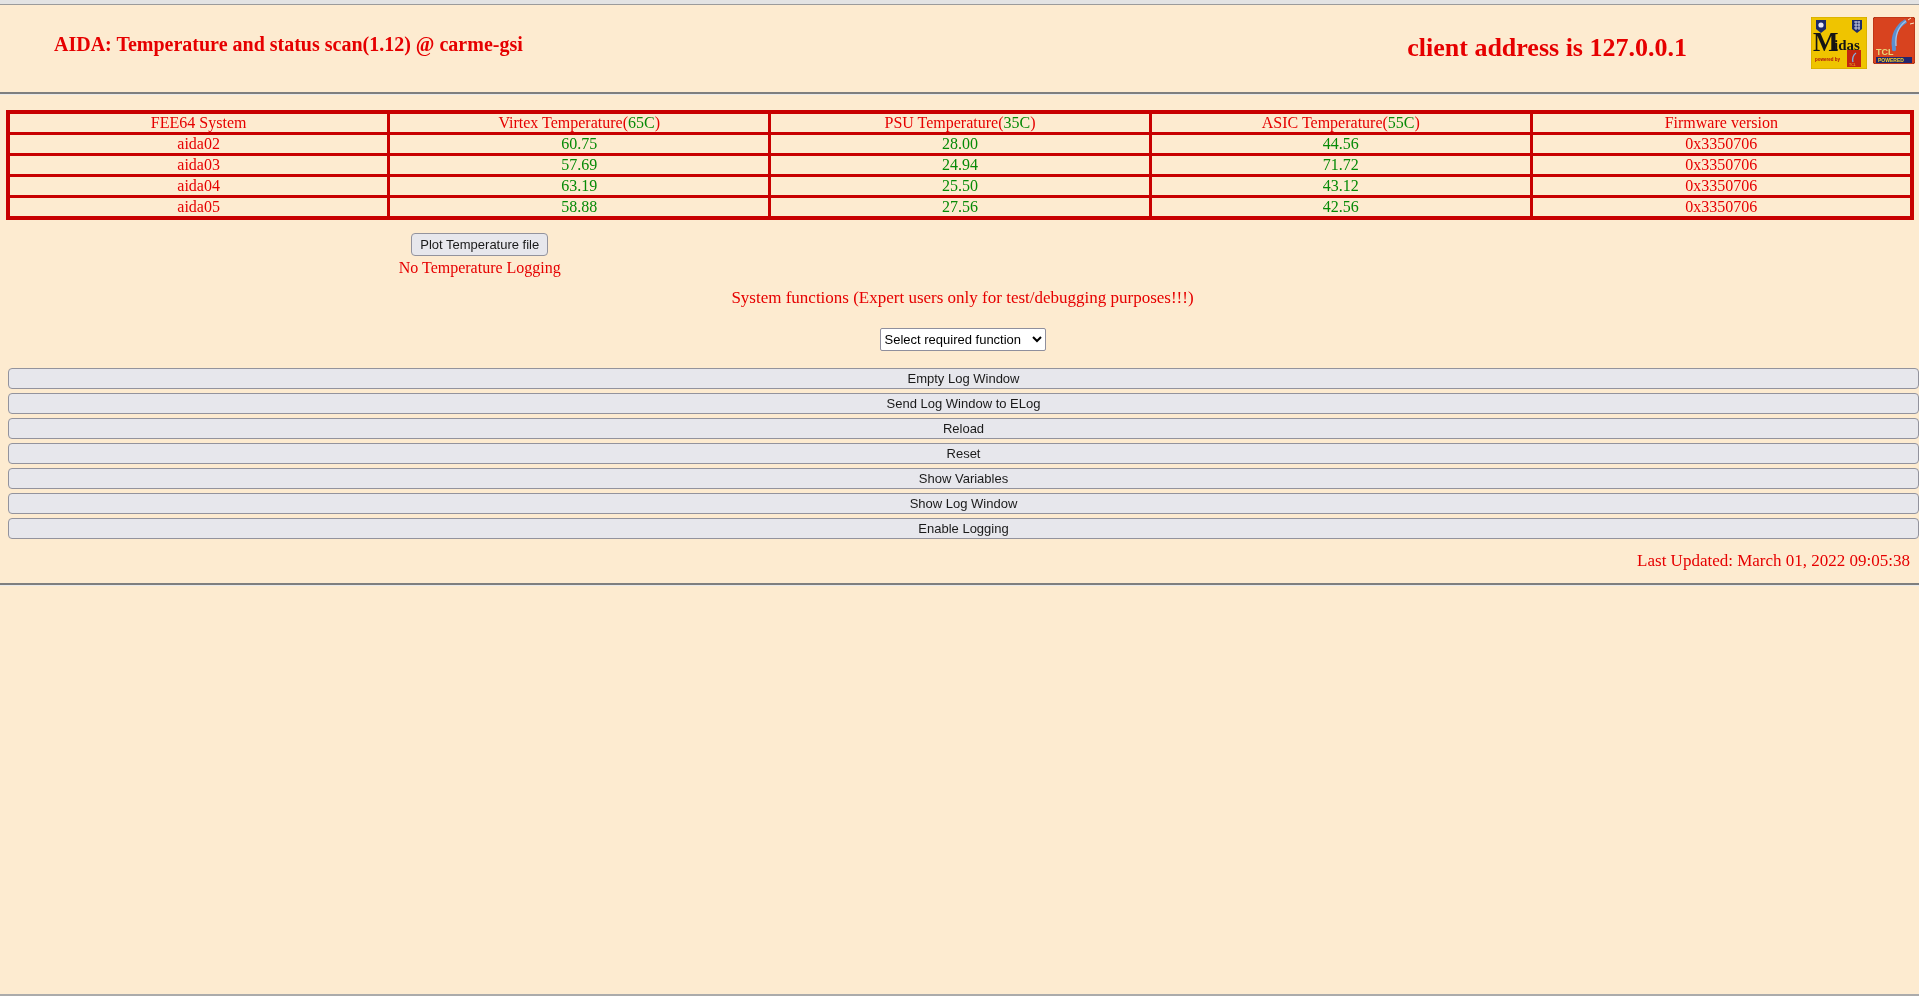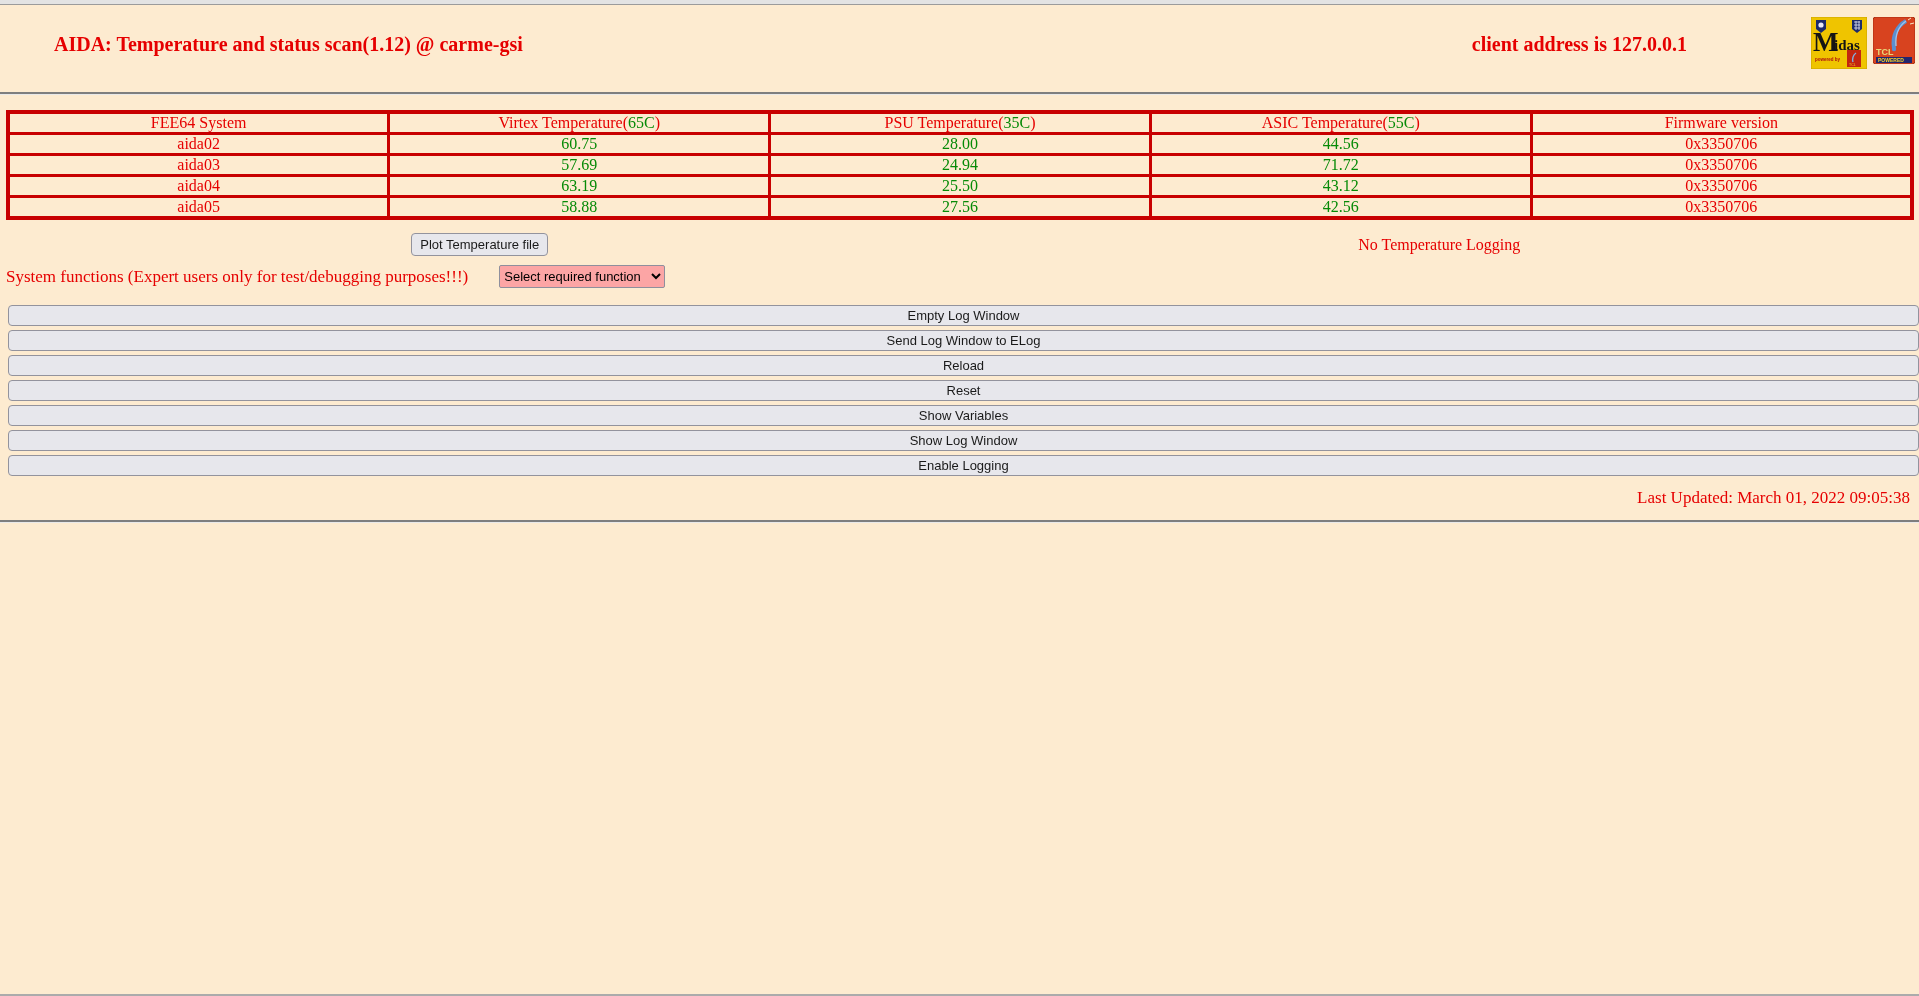--- a/index.html
+++ b/index.html
@@ -22,7 +22,7 @@
   .masthead{display:flex;align-items:flex-start;padding:7px 4px 0 6px;height:60px;box-sizing:border-box;}
   .page-title{margin-top:21px;font-size:20px;font-weight:bold;color:var(--red);white-space:nowrap;margin-left:48px;}
   .m-spacer{flex:1;}
-  .client-address{margin-top:21px;font-size:20px;font-weight:bold;color:var(--red);white-space:nowrap;margin-right:124px;}
+  .client-address{margin-top:21px;font-size:26px;font-weight:bold;color:var(--red);white-space:nowrap;margin-right:124px;}
   .logos{display:flex;gap:6px;align-items:flex-start;margin-top:5px;}
   .logo{display:block;}
 

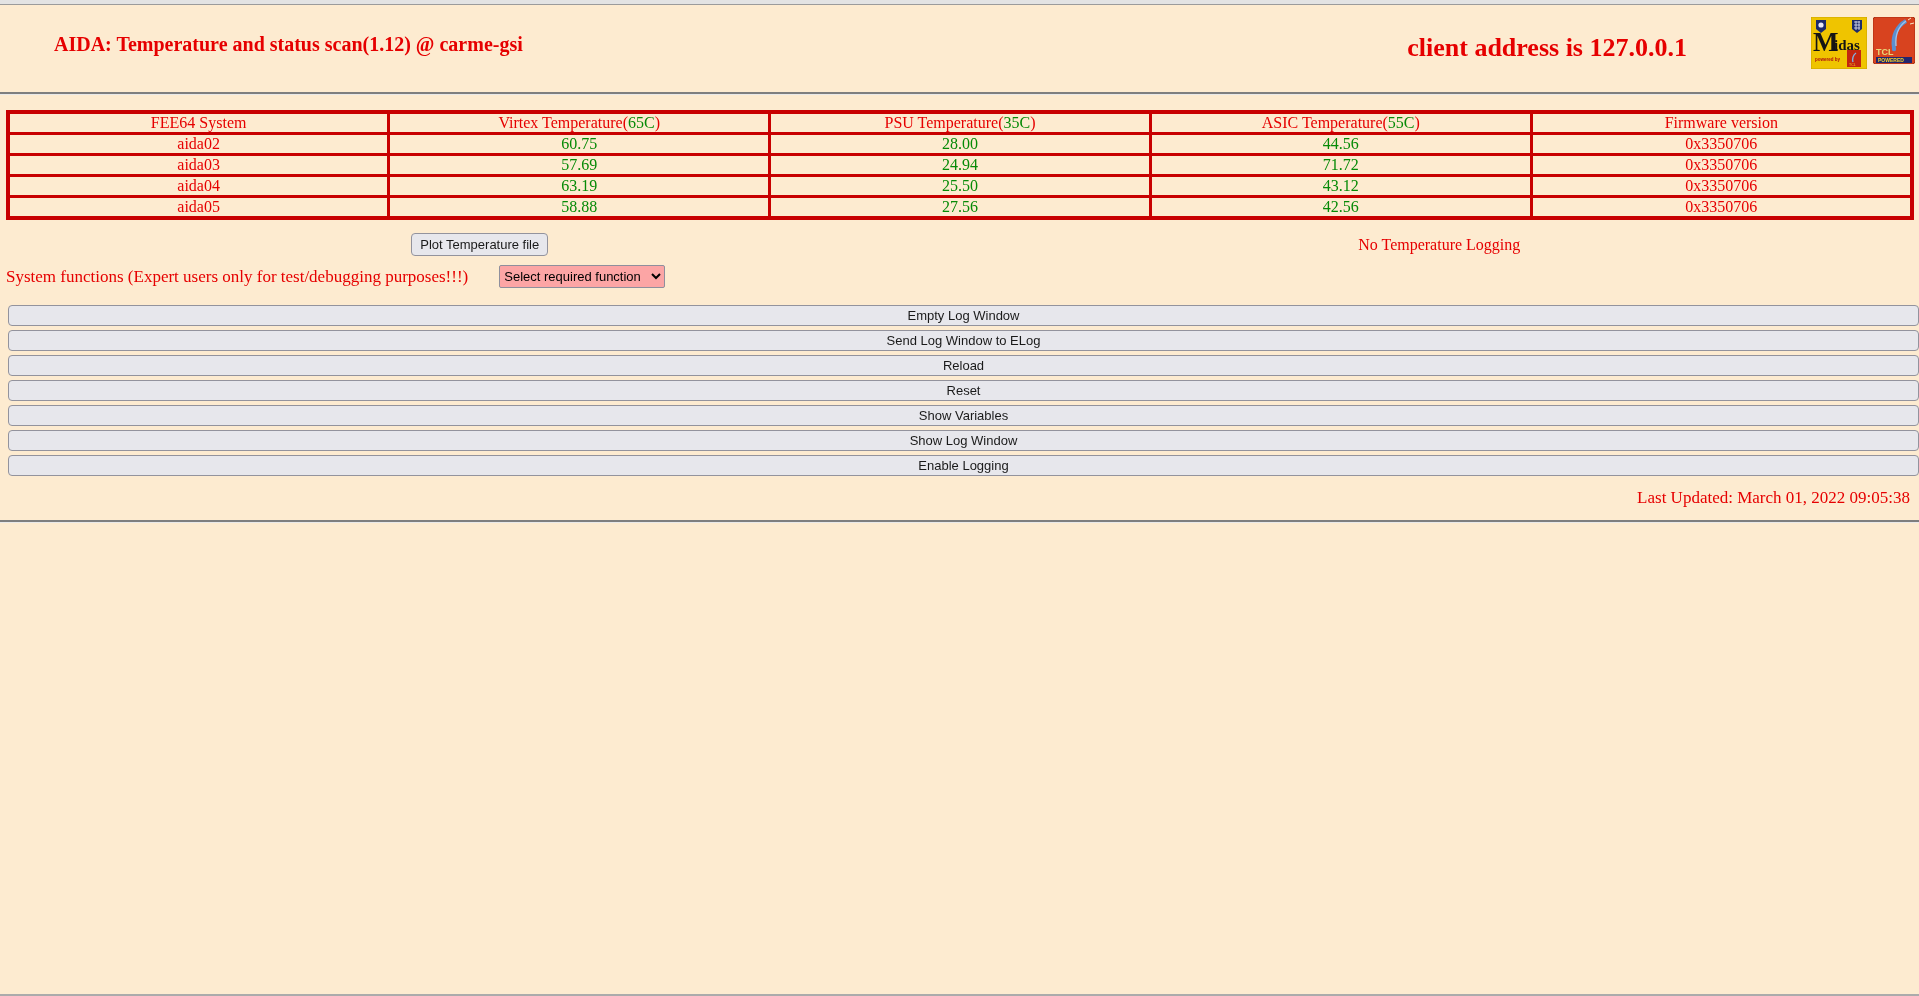--- a/index.html
+++ b/index.html
@@ -51,7 +51,7 @@
   .t-green{color:var(--green);}
 
   
-  .plot-row{display:flex;margin-top:13px;}
+  .plot-row{display:flex;margin-top:13px;flex-direction:column;}
   .plot-row .half{width:50%;text-align:center;}
   .logging-status{font-size:16px;color:var(--red);line-height:24px;}
 

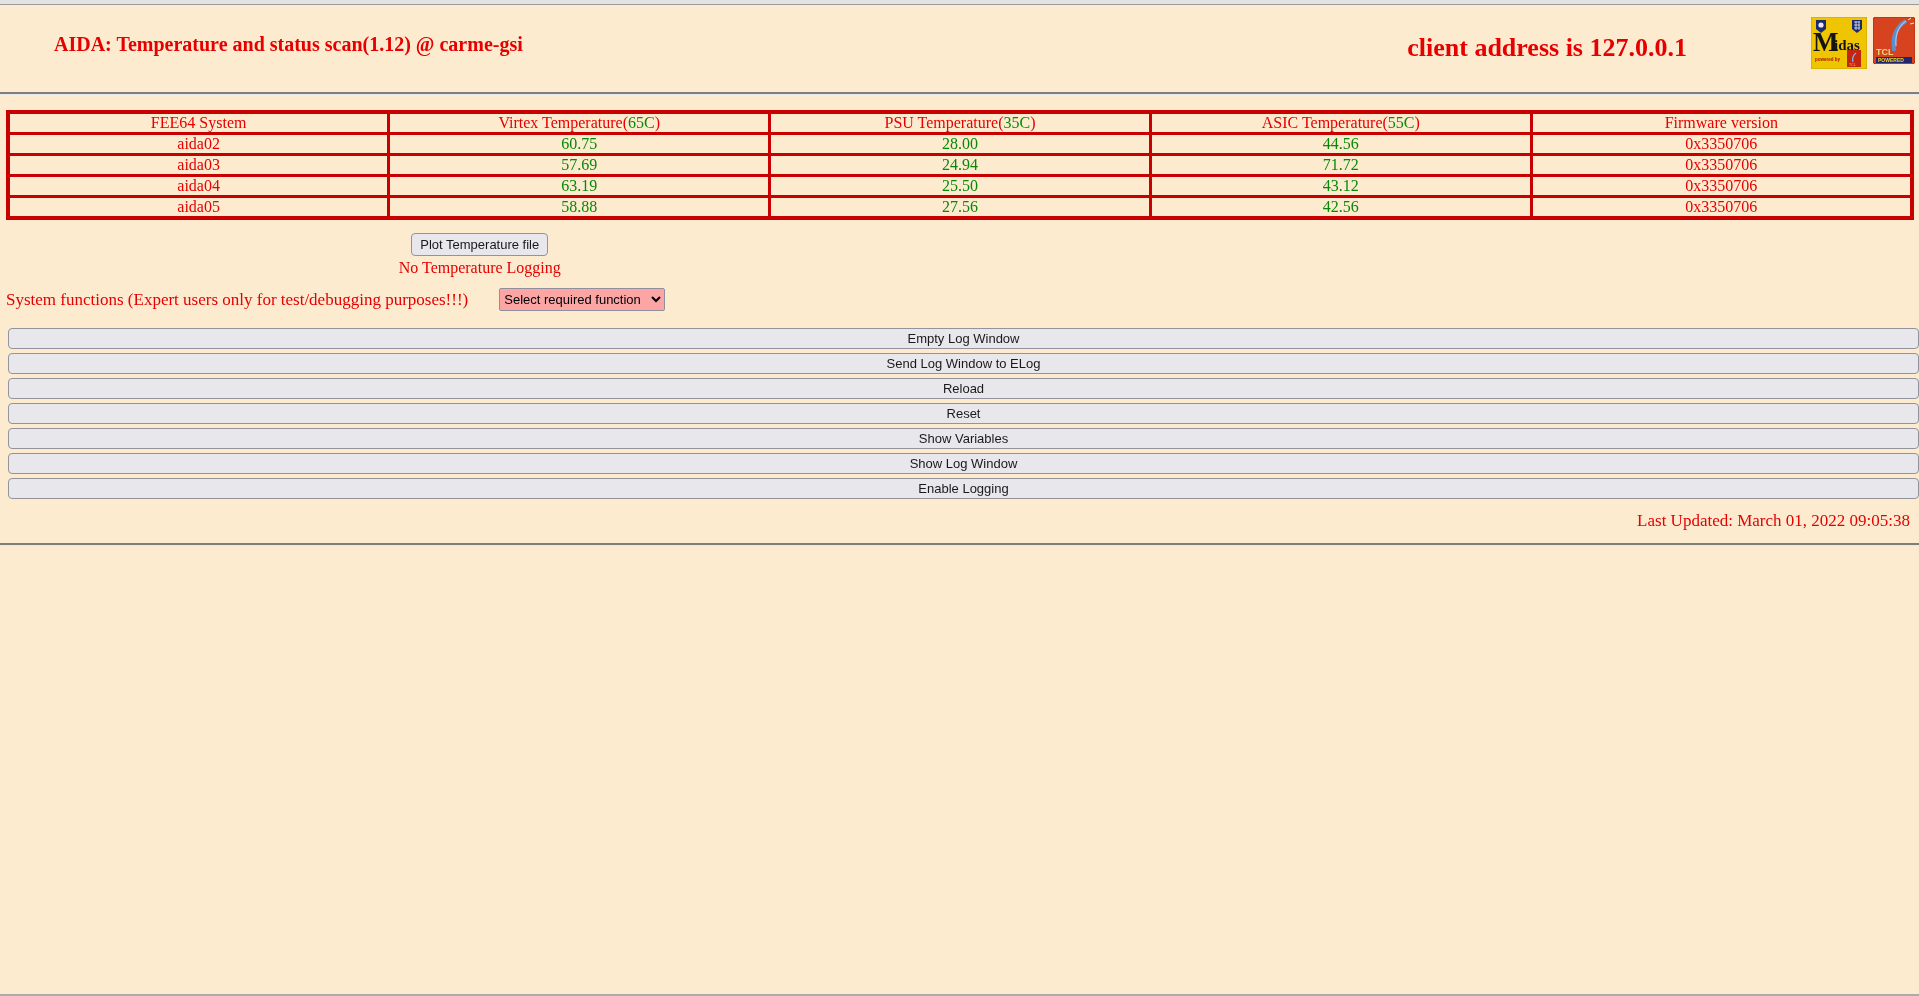--- a/index.html
+++ b/index.html
@@ -66,7 +66,7 @@
     cursor:pointer;
   }
 
-  .sysfunc-row{display:flex;align-items:center;gap:31px;padding-left:6px;margin-top:8px;}
+  .sysfunc-row{display:flex;align-items:center;gap:20px;padding-left:6px;margin-top:8px;flex-direction:column;}
   .sysfunc-label{font-size:17px;color:var(--red);white-space:nowrap;}
   select.func{
     font-family:"Liberation Sans", sans-serif;

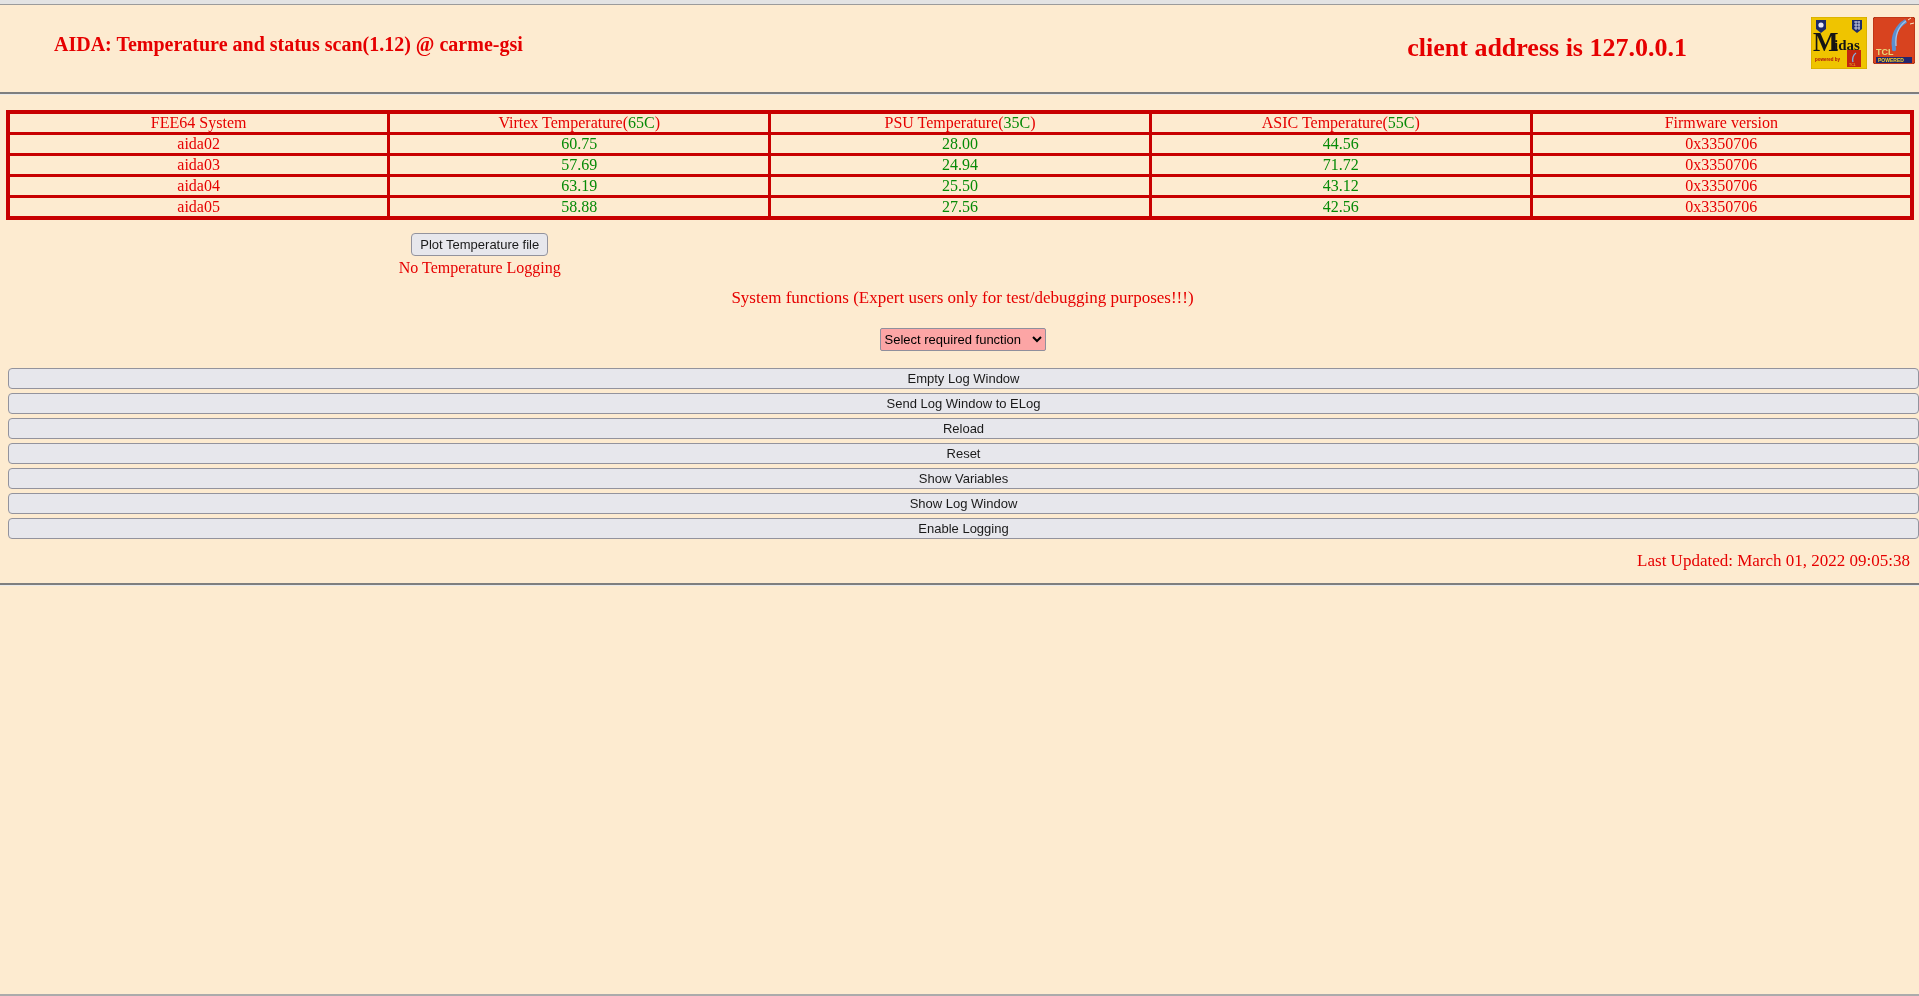--- a/index.html
+++ b/index.html
@@ -73,7 +73,7 @@
     font-size:13px;
     height:23px;
     width:166px;
-    background:#fca5a5;
+    background:#ffffff;
     border:1px solid #8f8f9d;
     border-radius:2px;
   }

